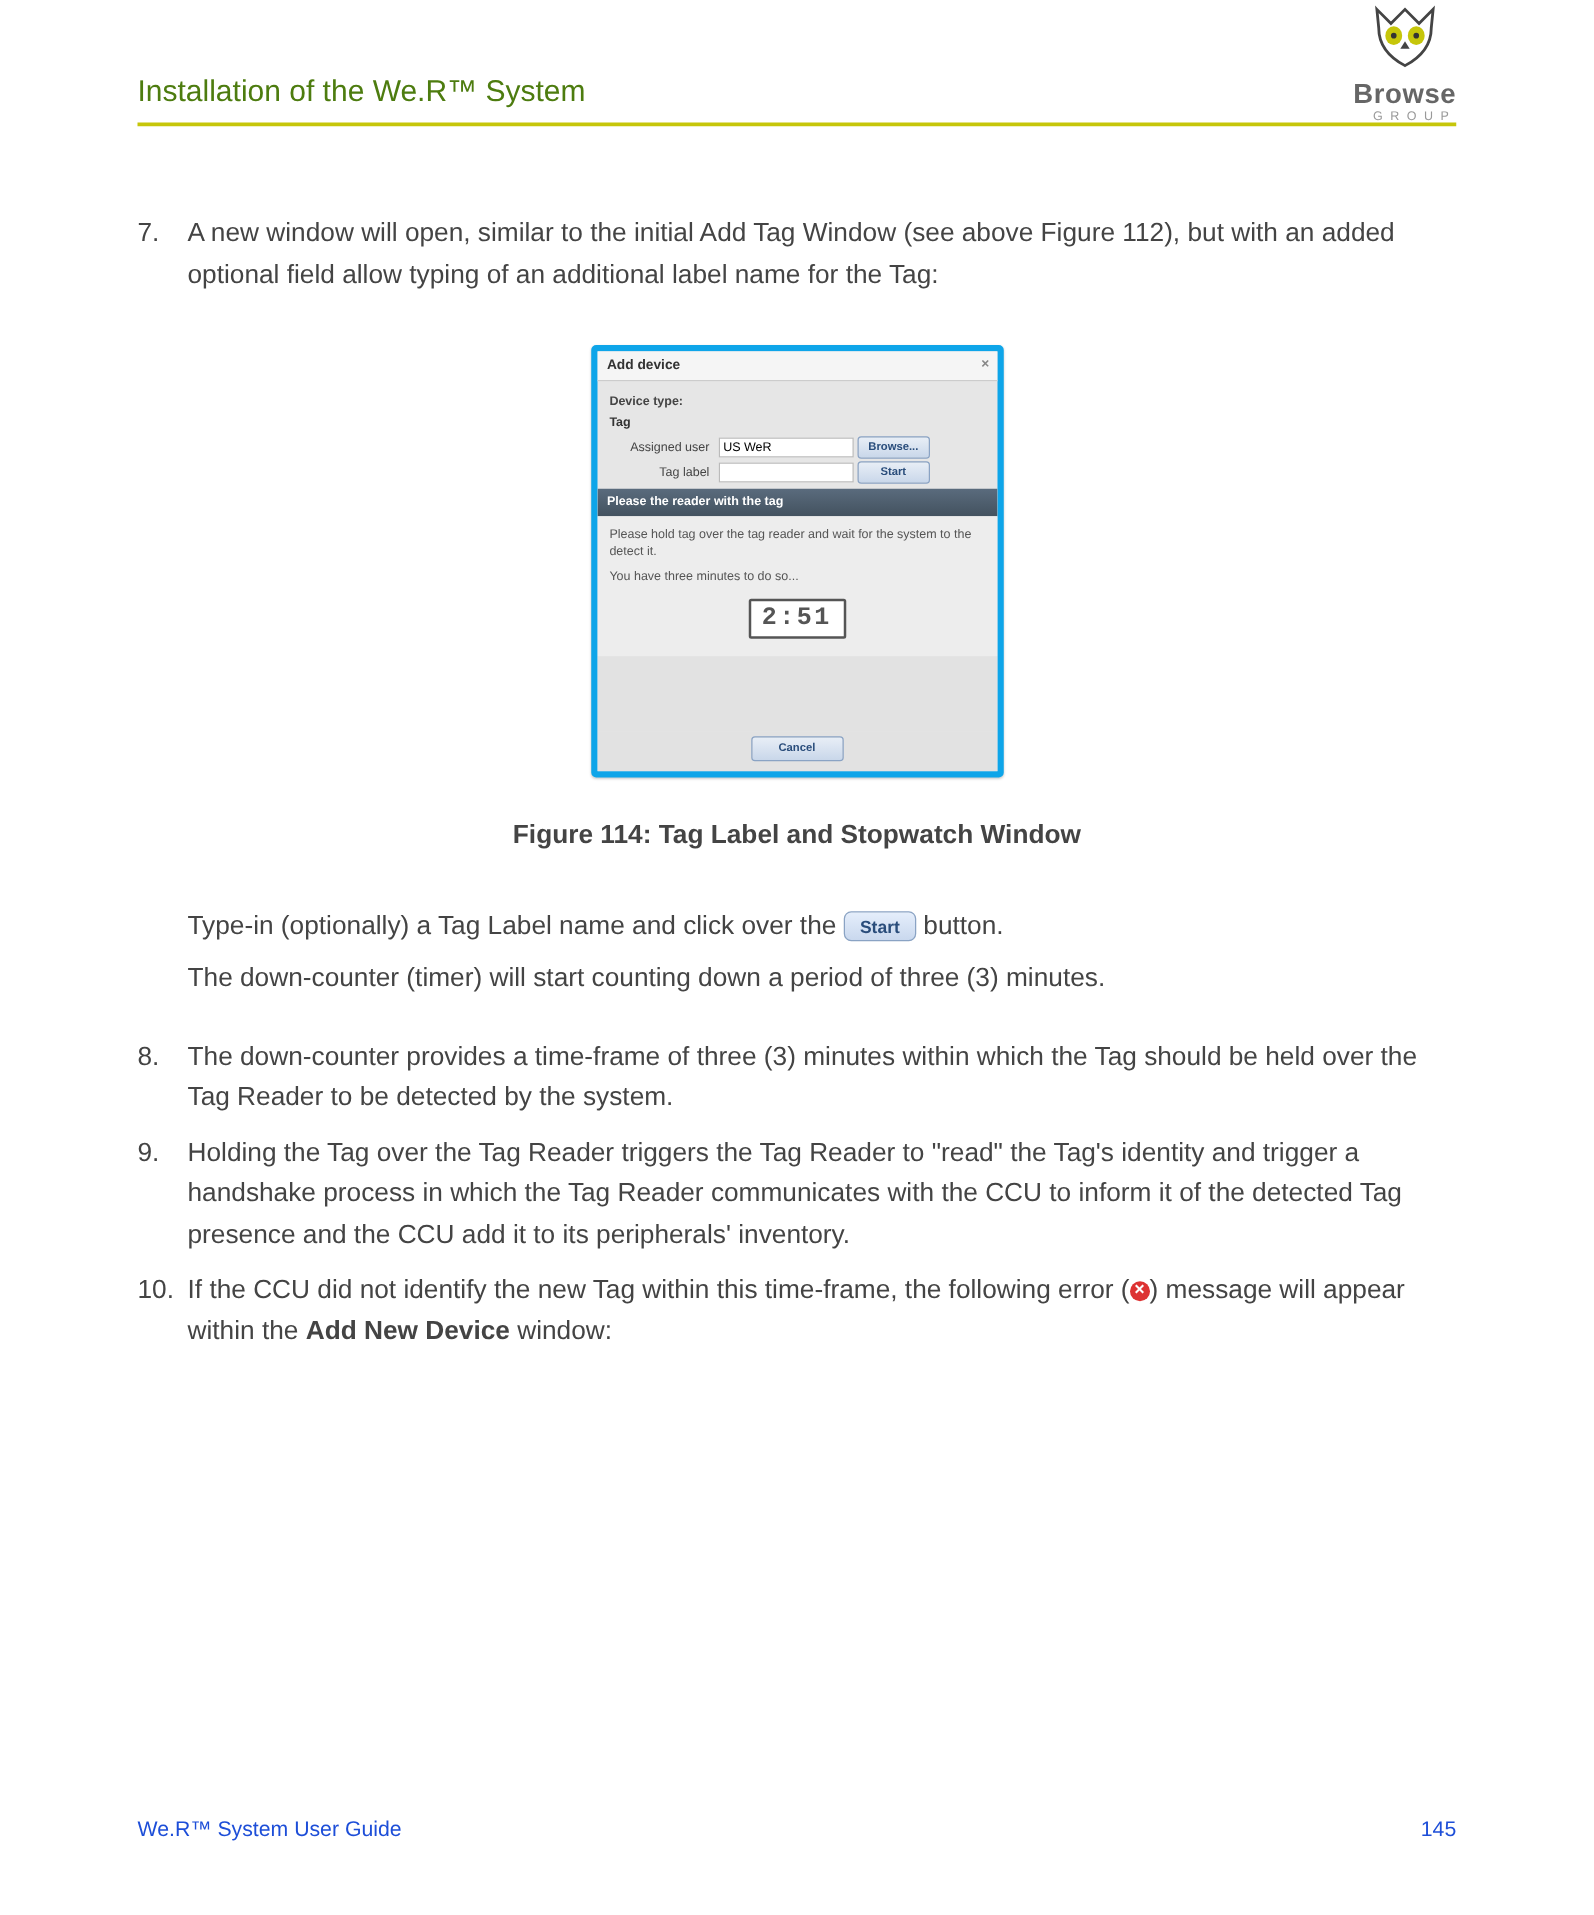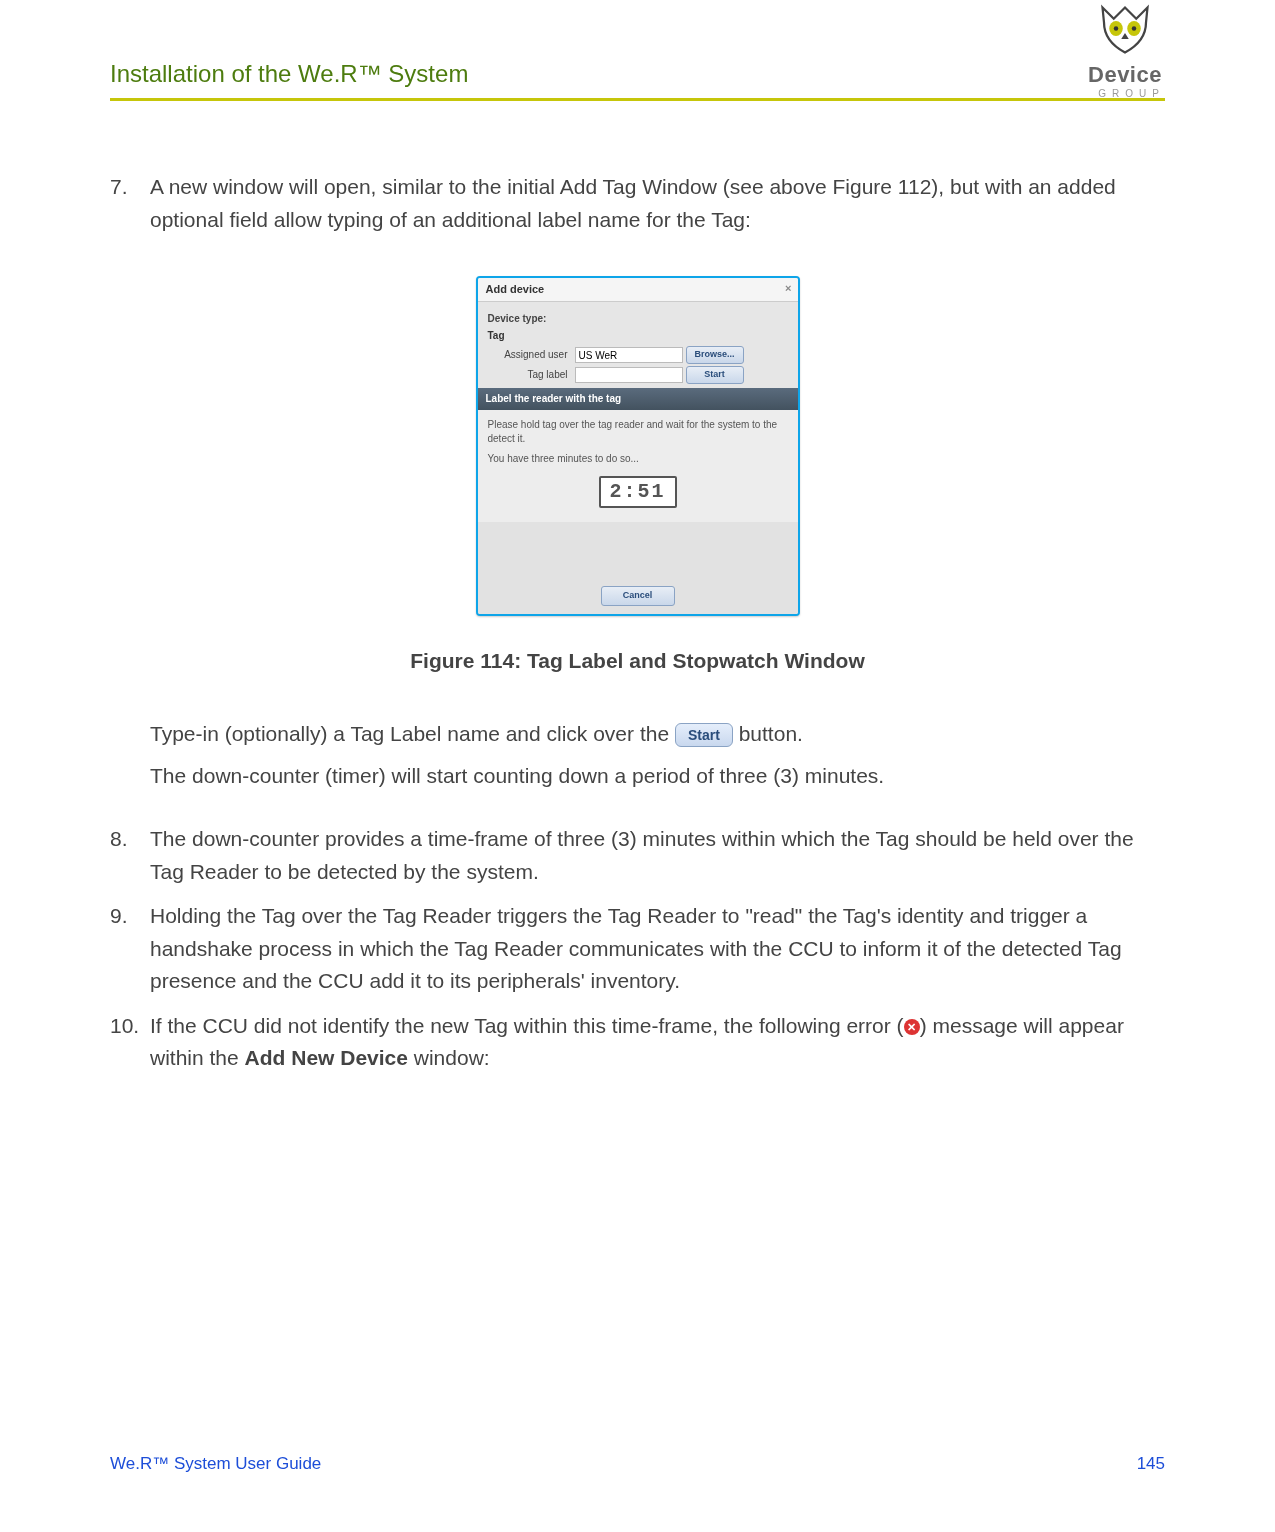--- a/index.html
+++ b/index.html
@@ -261,7 +261,7 @@
           <path d="M50 44 L45 52 L55 52 Z" fill="#444"></path>
         </svg>
       </div>
-      <div class="logo-text-main">Device</div>
+      <div class="logo-text-main">Browse</div>
       <div class="logo-text-group">GROUP</div>
     </div>
     <div class="header-title">Installation of the We.R™ System</div>

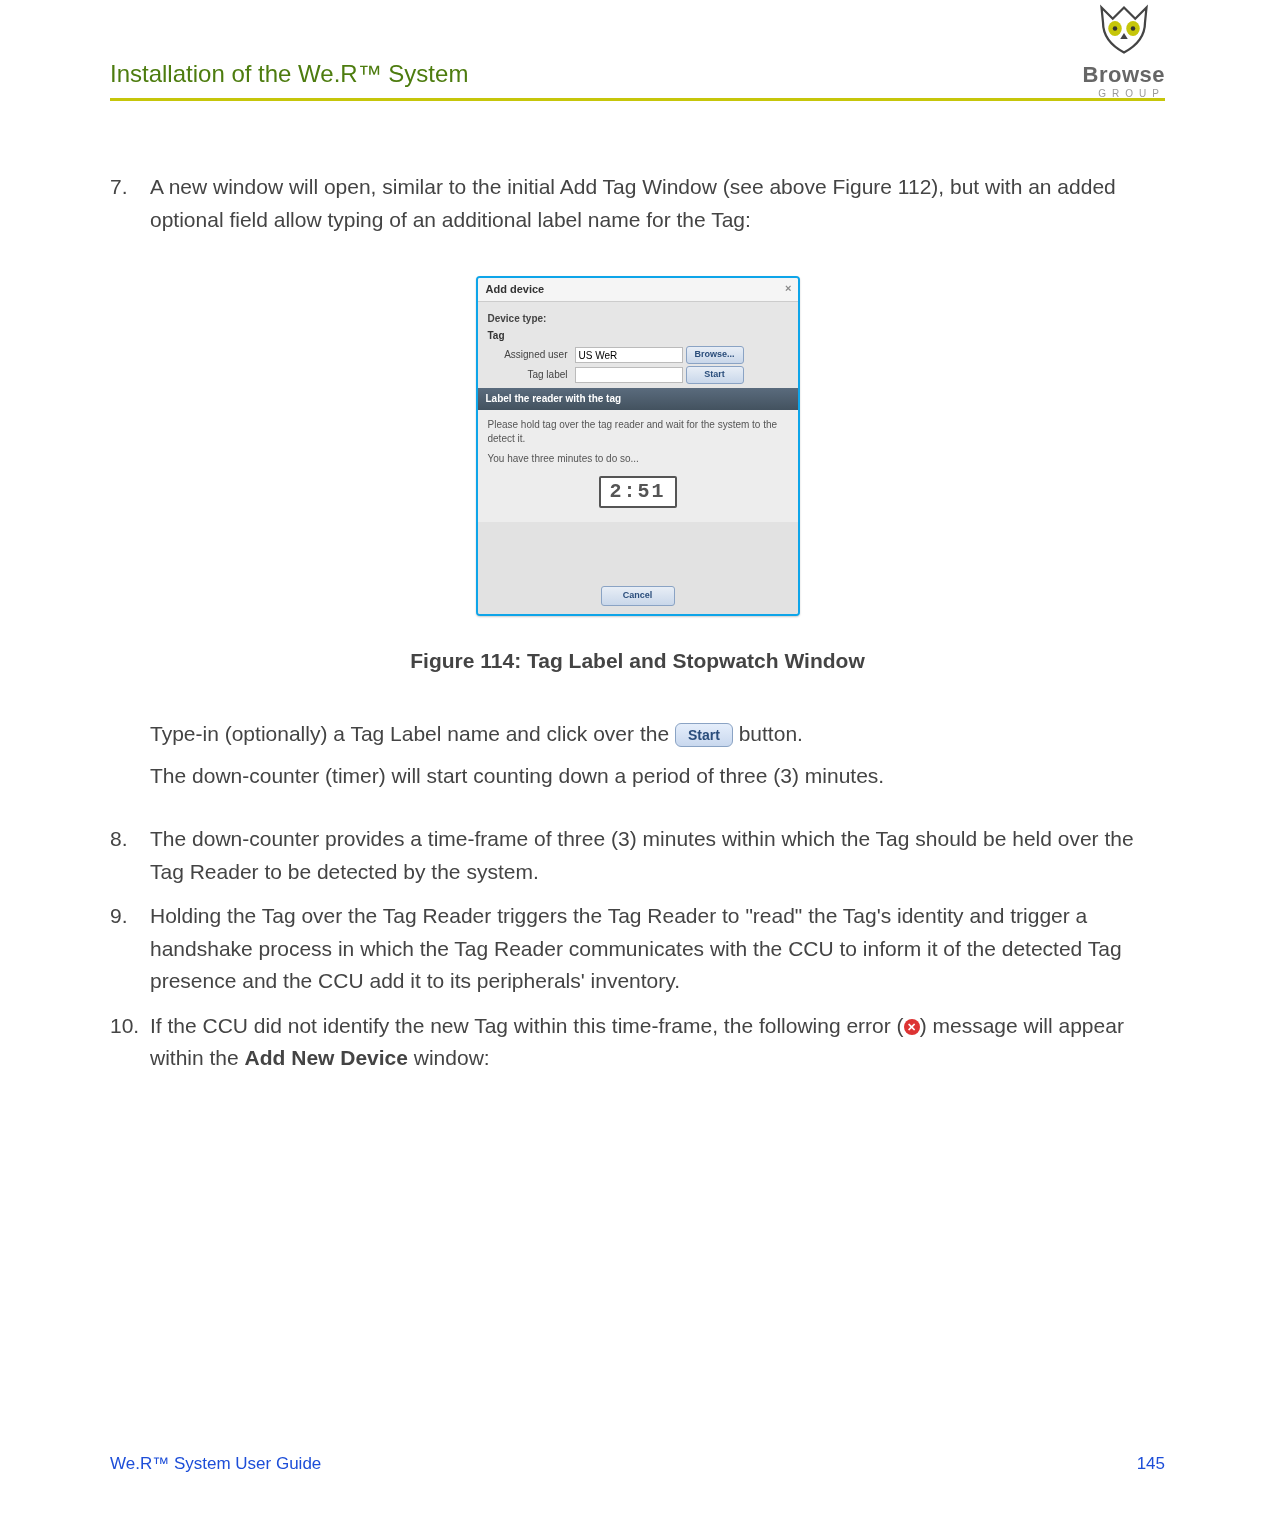--- a/index.html
+++ b/index.html
@@ -104,7 +104,7 @@
   .dialog {
     display: inline-block;
     width: 320px;
-    border: 2px solid #0ea5e9;
+    border: 5px solid #0ea5e9;
     background: #e6e6e6;
     font-family: Arial, sans-serif;
     font-size: 11px;

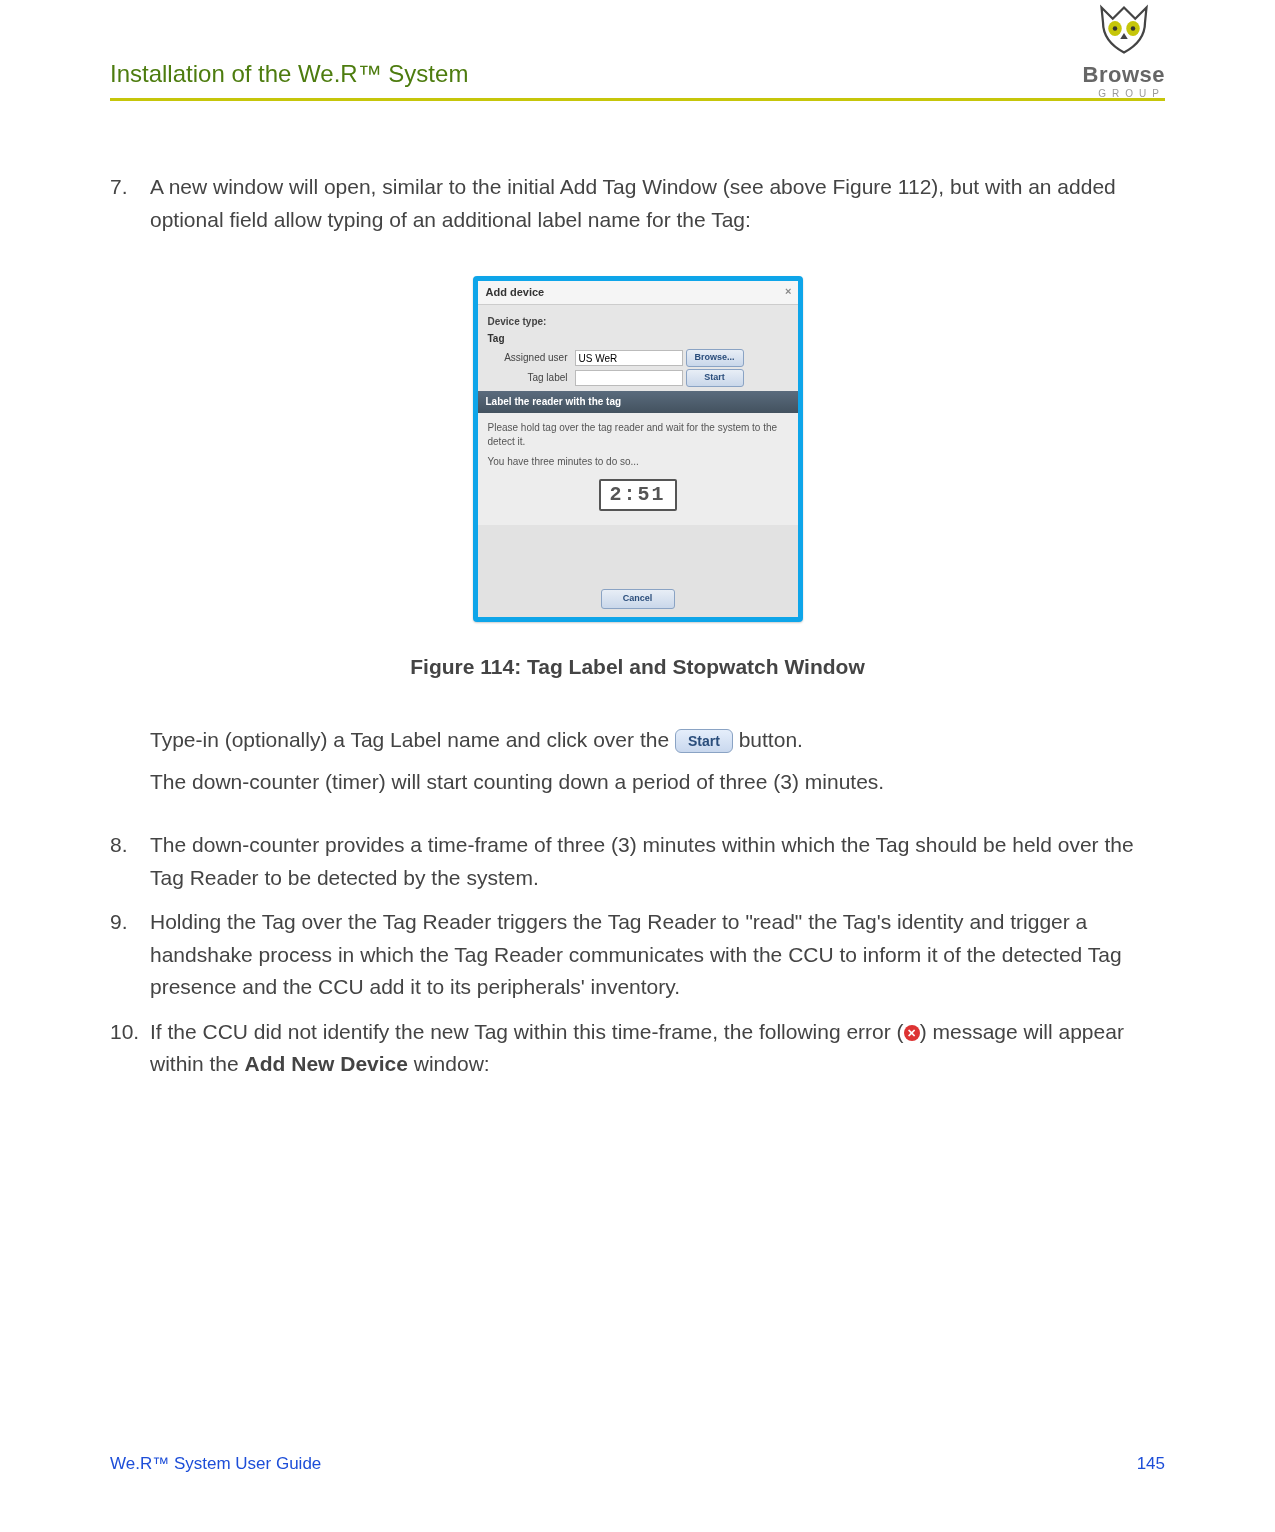--- a/index.html
+++ b/index.html
@@ -302,7 +302,7 @@
             <span class="btn-small">Start</span>
           </div>
         </div>
-        <div class="instruct-bar">Label the reader with the tag</div>
+        <div class="instruct-bar">Please the reader with the tag</div>
         <div class="instruct-body">
           <div>Please hold tag over the tag reader and wait for the system to the detect it.</div>
           <div style="margin-top:6px">You have three minutes to do so...</div>

